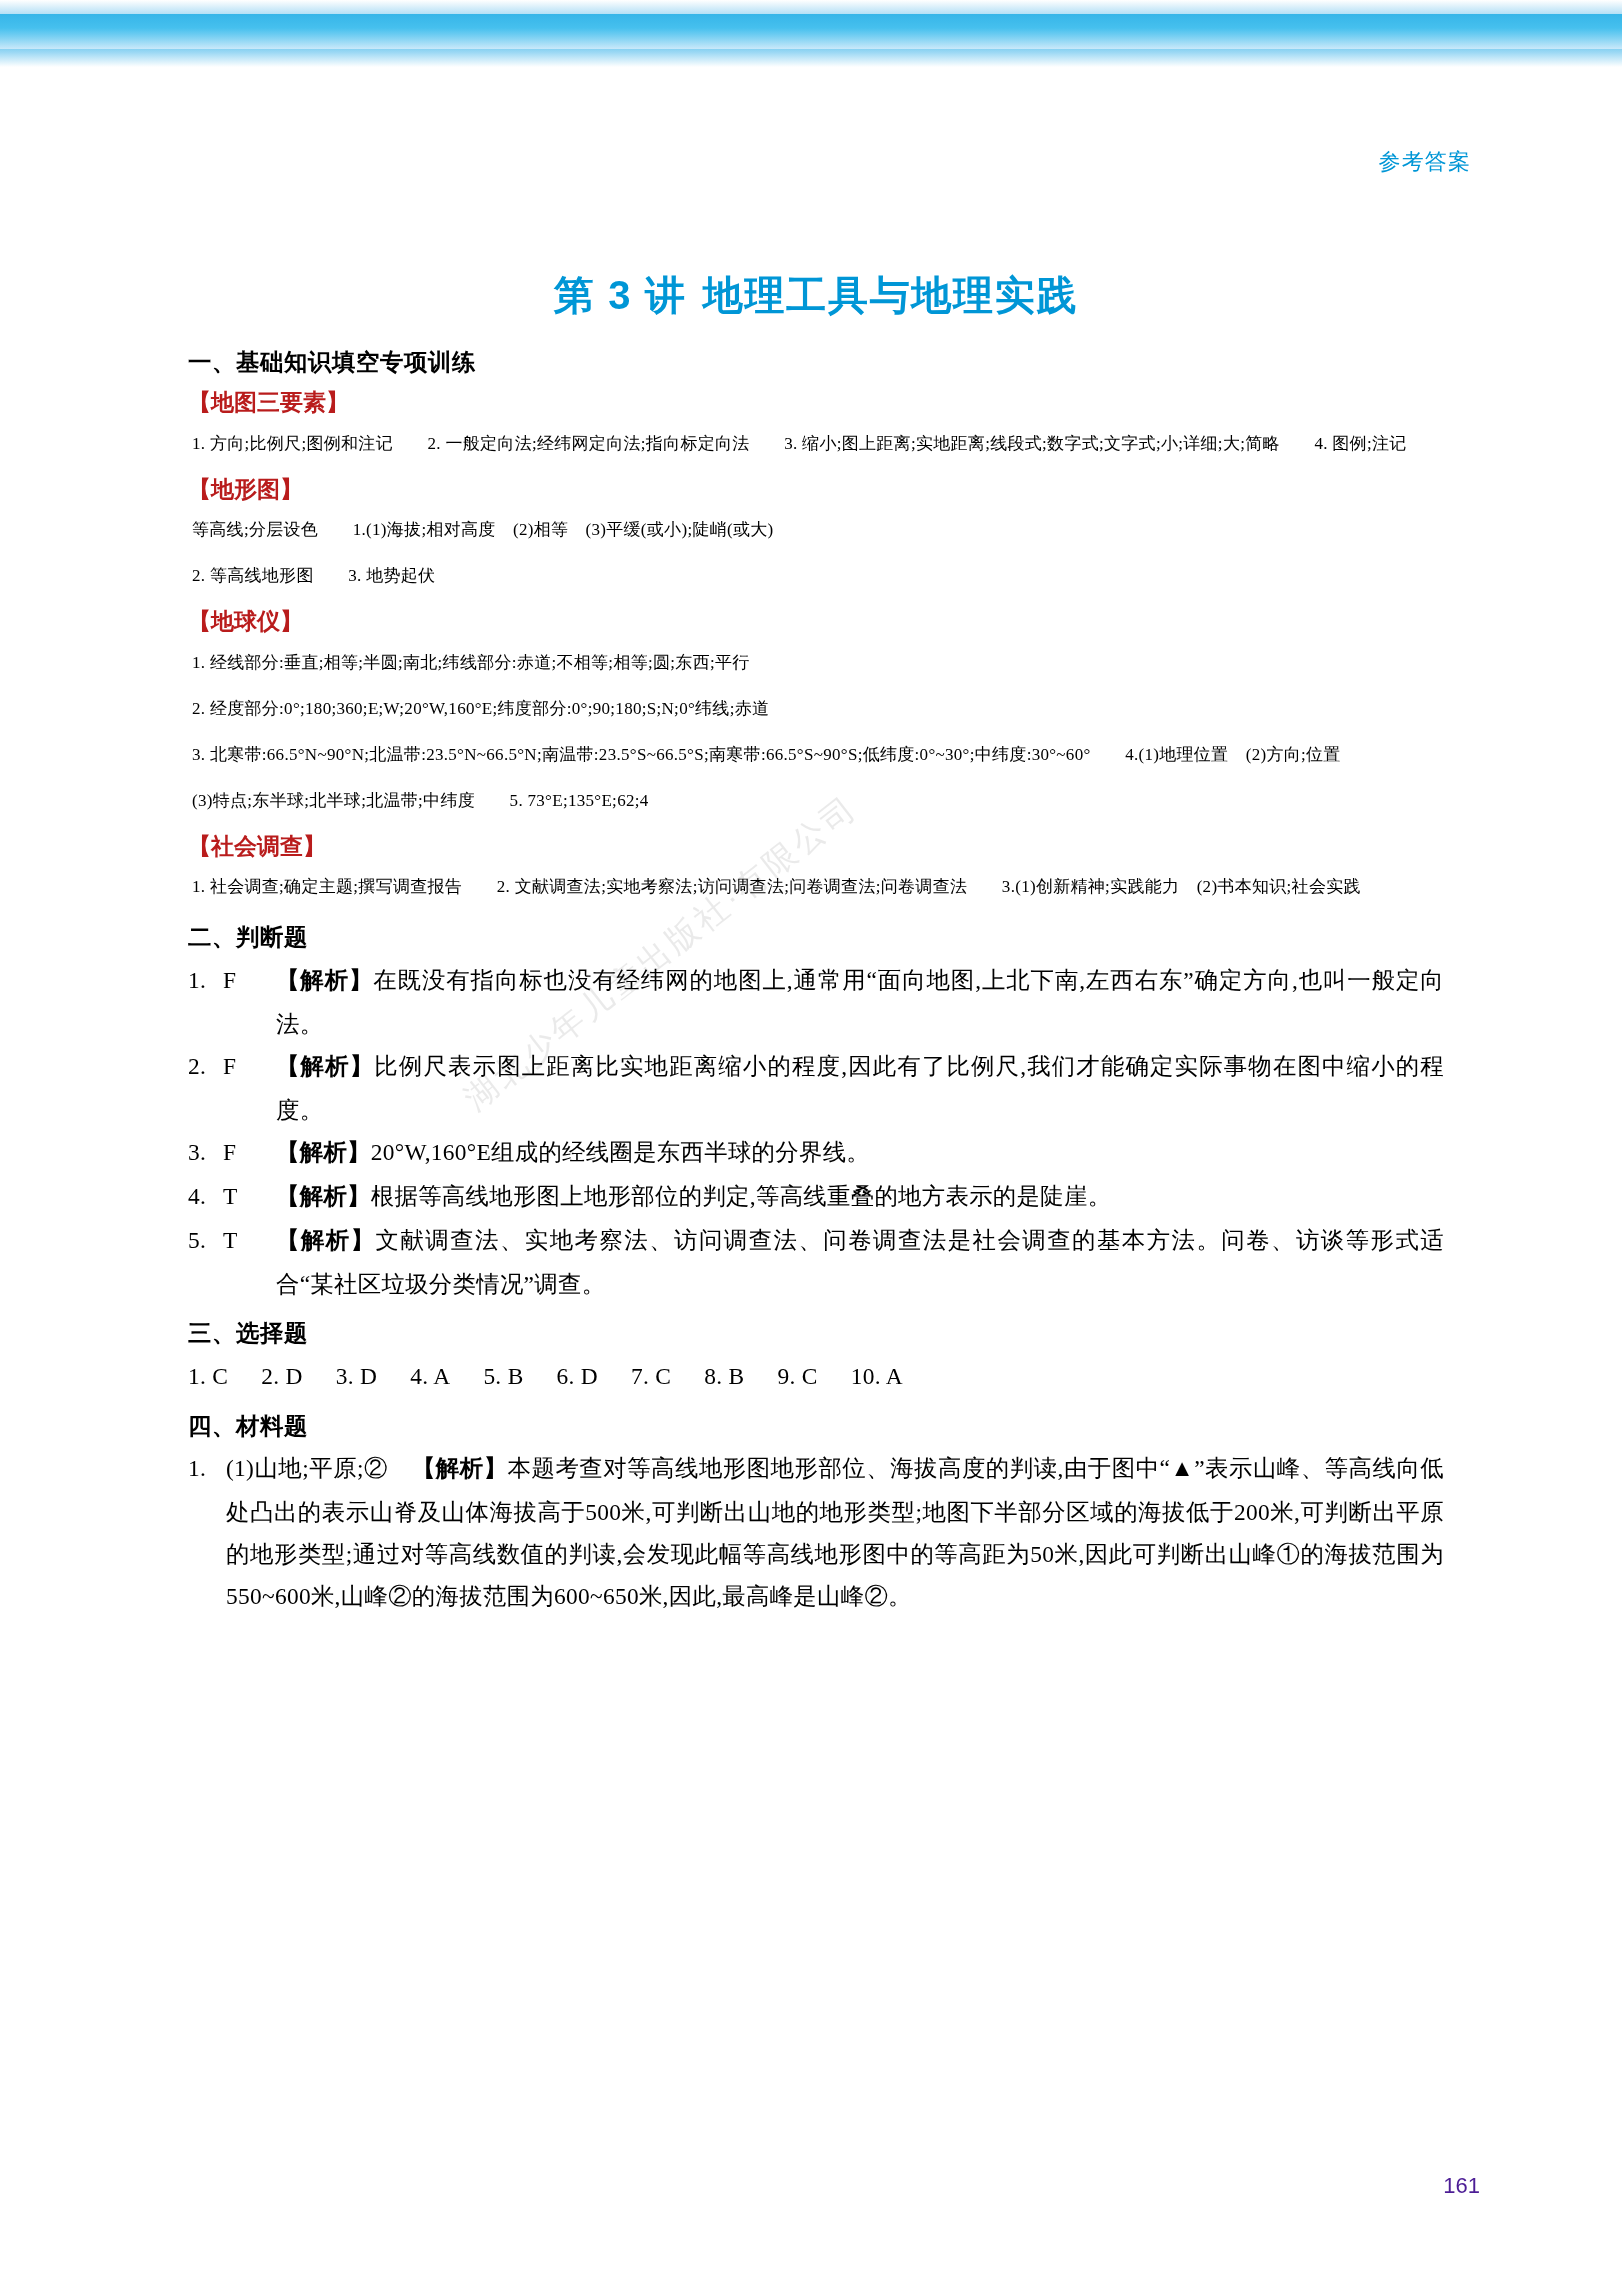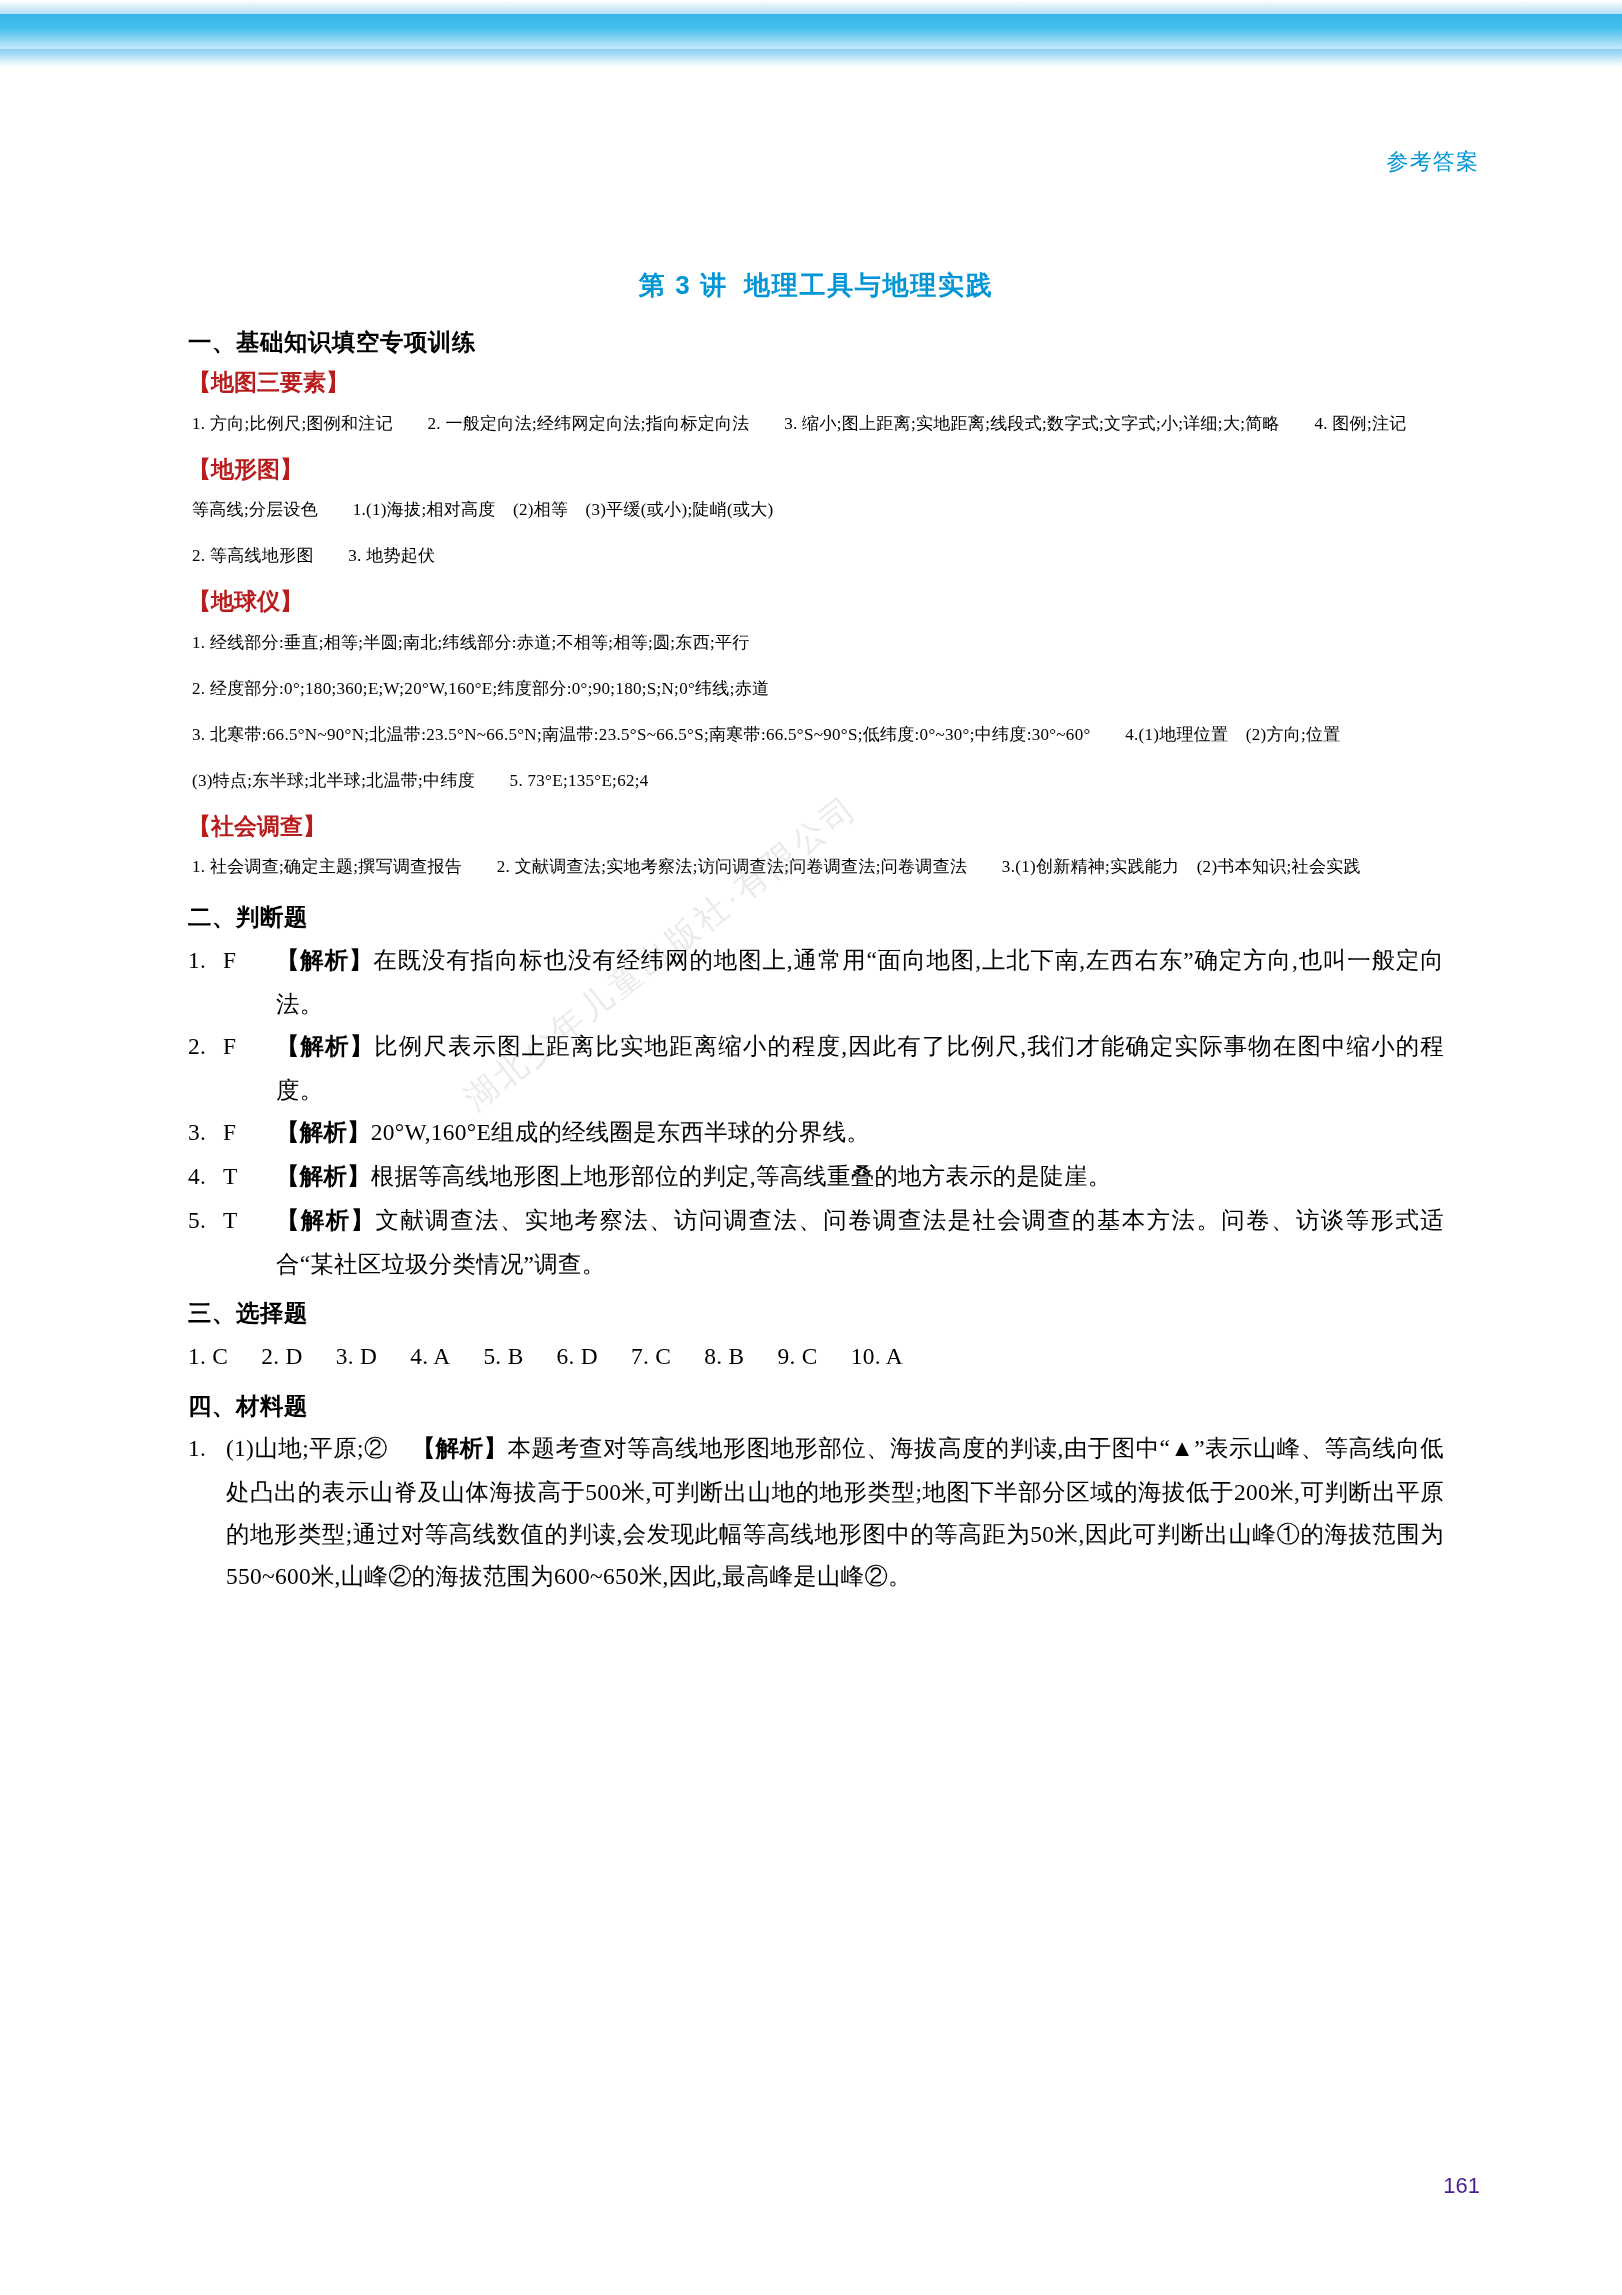--- a/index.html
+++ b/index.html
@@ -44,7 +44,7 @@
   .running-header {
     position: absolute;
     top: 147px;
-    right: 143px;
+    right: 151px;
     font-family: "Liberation Sans", "DejaVu Sans", sans-serif;
     font-size: 22px;
     color: #0096d6;

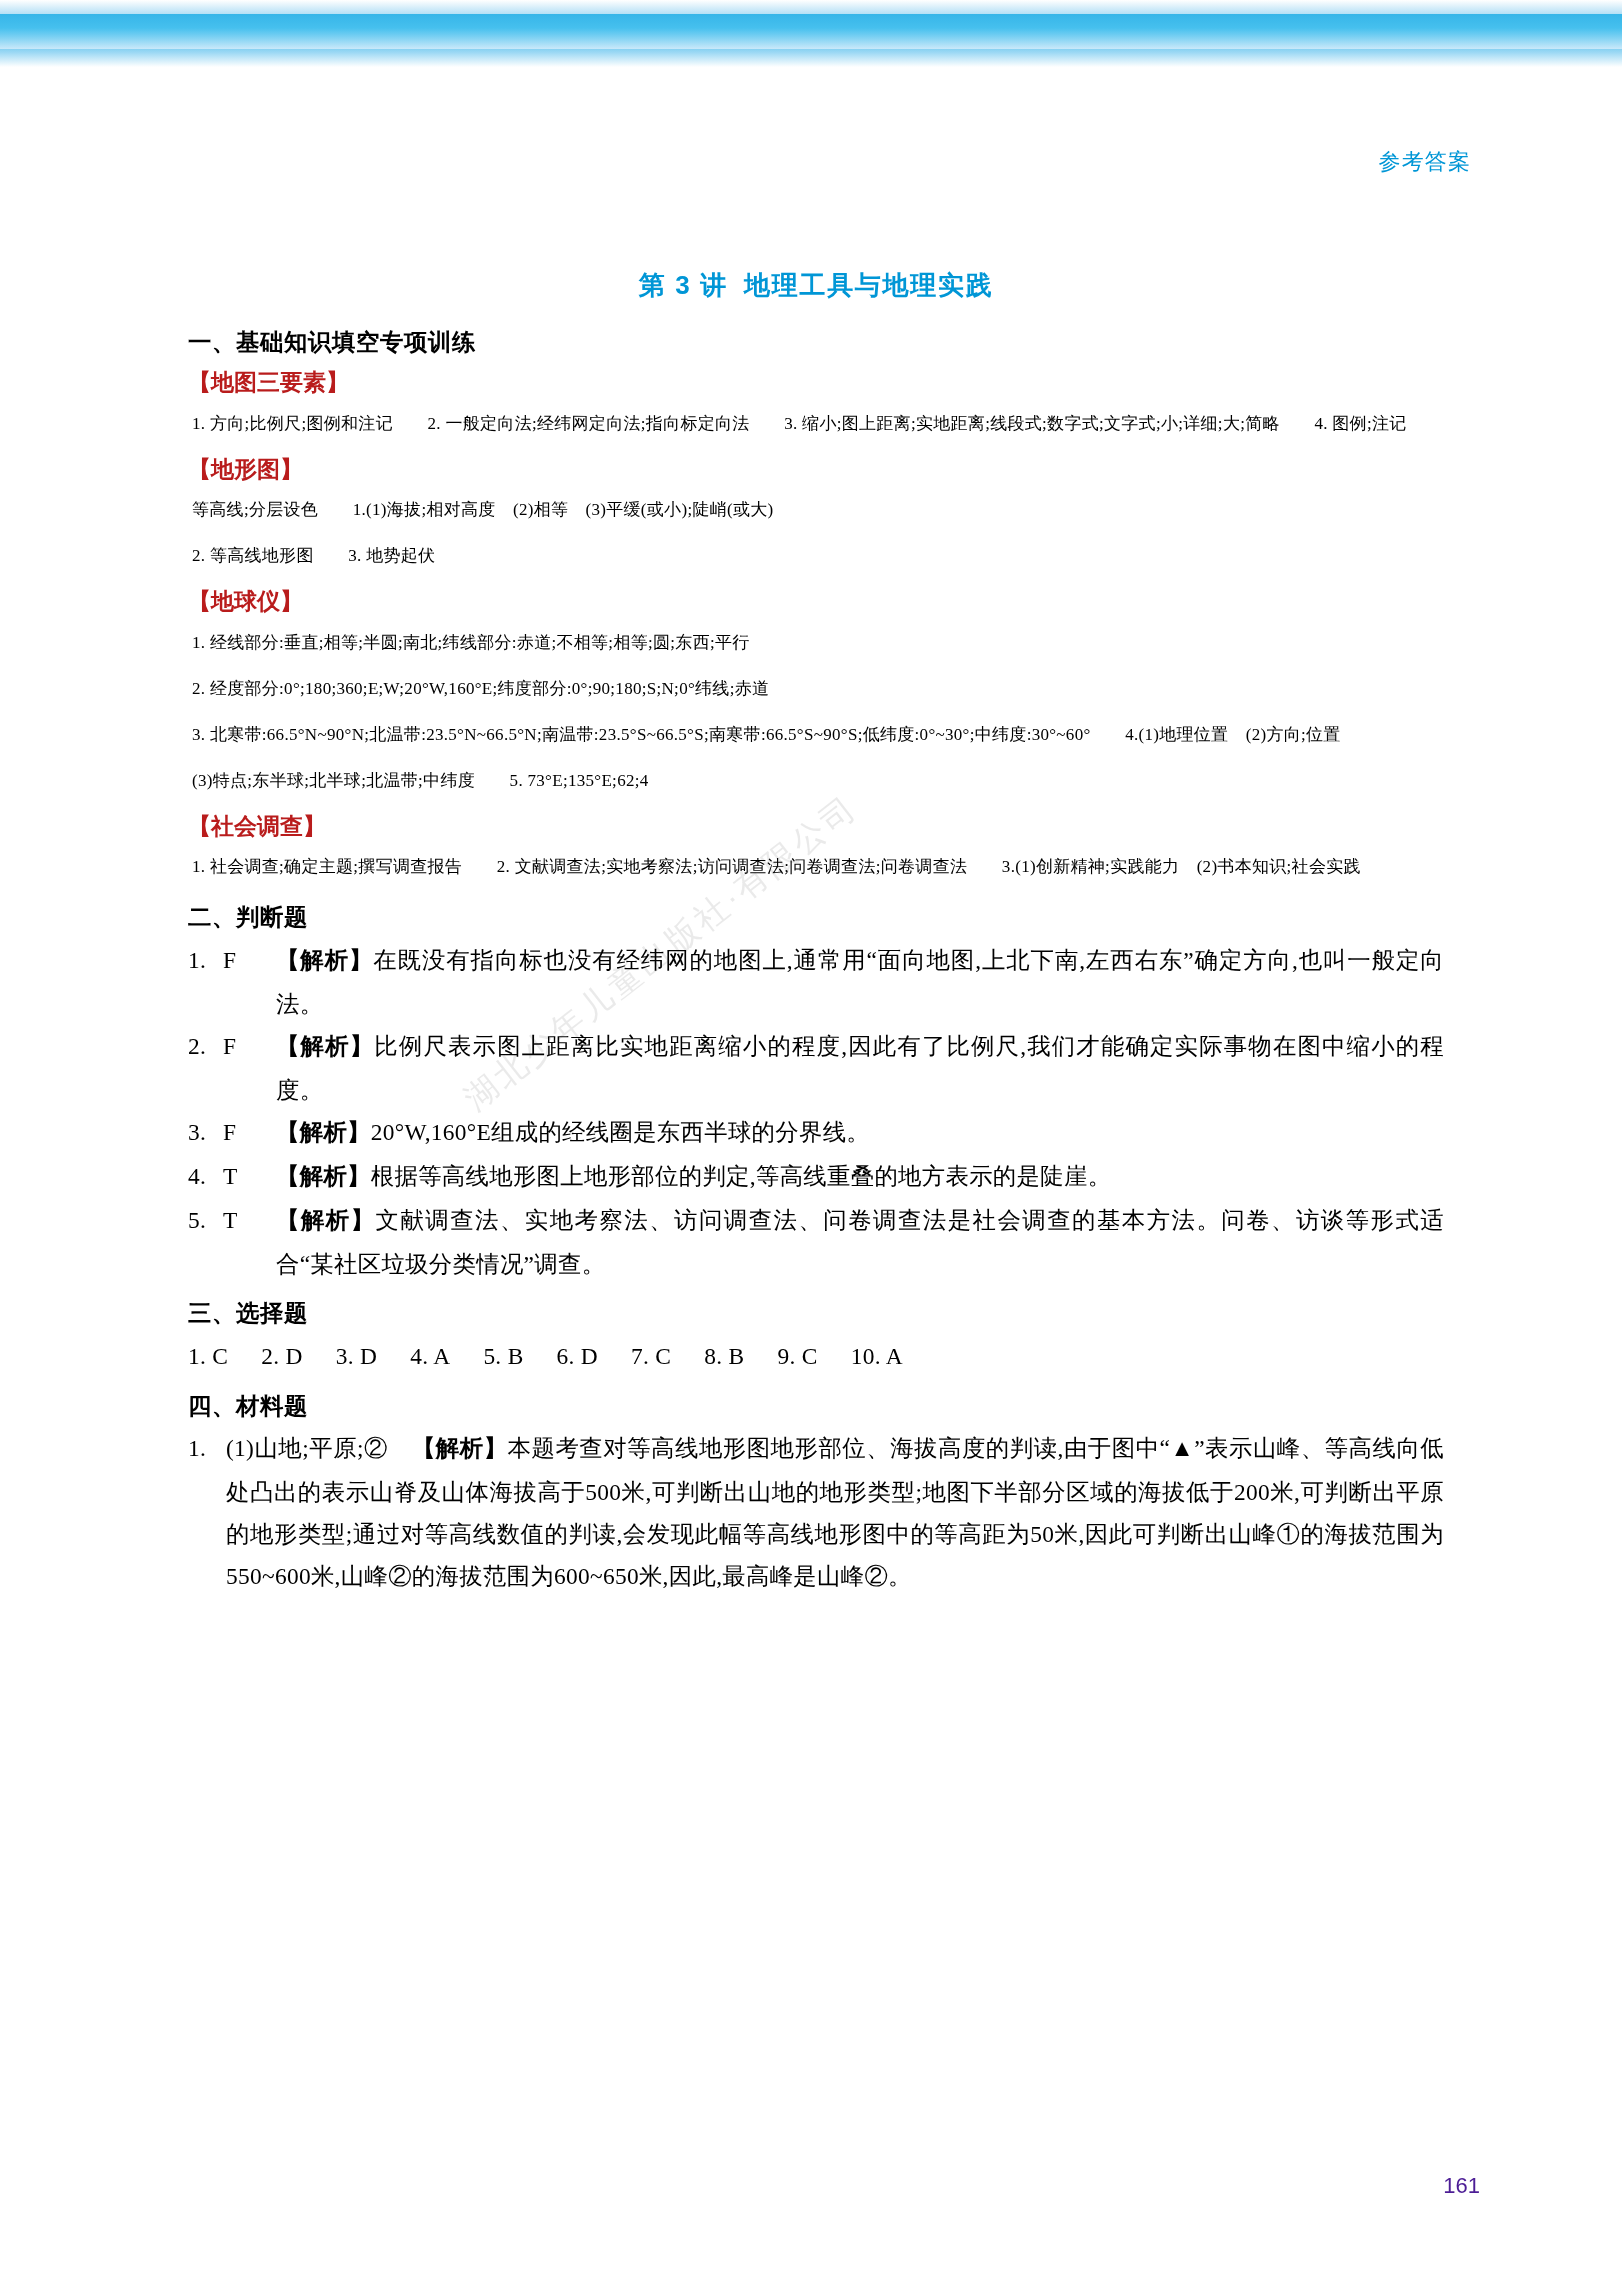--- a/index.html
+++ b/index.html
@@ -71,7 +71,7 @@
     text-align: center;
     font-family: "Liberation Sans", "DejaVu Sans", sans-serif;
     font-weight: bold;
-    font-size: 26px;
+    font-size: 40px;
     color: #0096d6;
     letter-spacing: 1.7px;
     margin-bottom: 23px;

